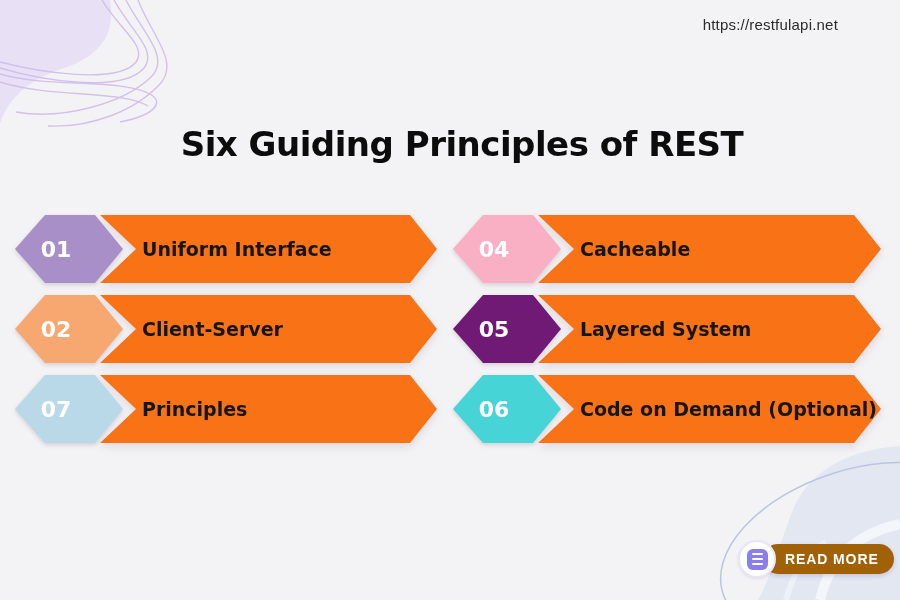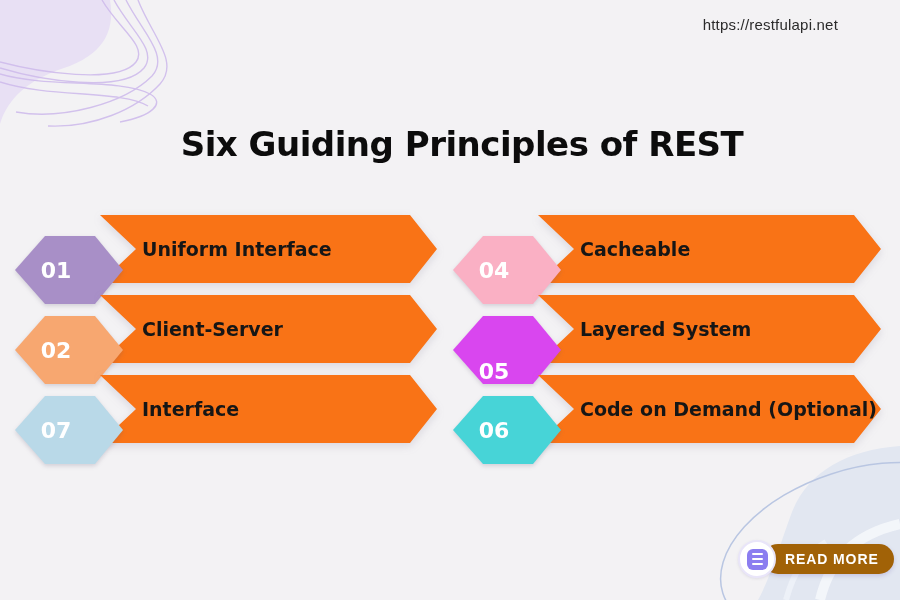--- a/index.html
+++ b/index.html
@@ -48,7 +48,7 @@
     display:flex;align-items:center;justify-content:center;
     padding-right:26px;
     color:#ffffff;font-family:"DejaVu Sans",sans-serif;
-    font-weight:bold;font-size:22px;margin-top:21px;
+    font-weight:bold;font-size:22px;
   }
 
   .card-wrap{

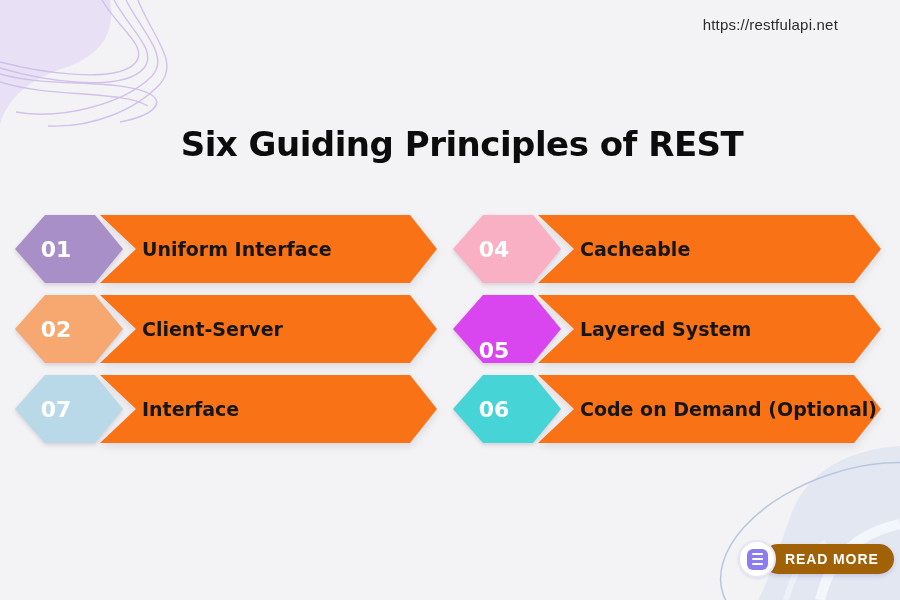--- a/index.html
+++ b/index.html
@@ -178,7 +178,7 @@
       </div>
         </div>
       <div class="badge-wrap">
-          <div class="badge" style="background: #d946ef; align-items: flex-end;">
+          <div class="badge" style="background: #701a75;">
         <span>05</span>
       </div>
         </div>

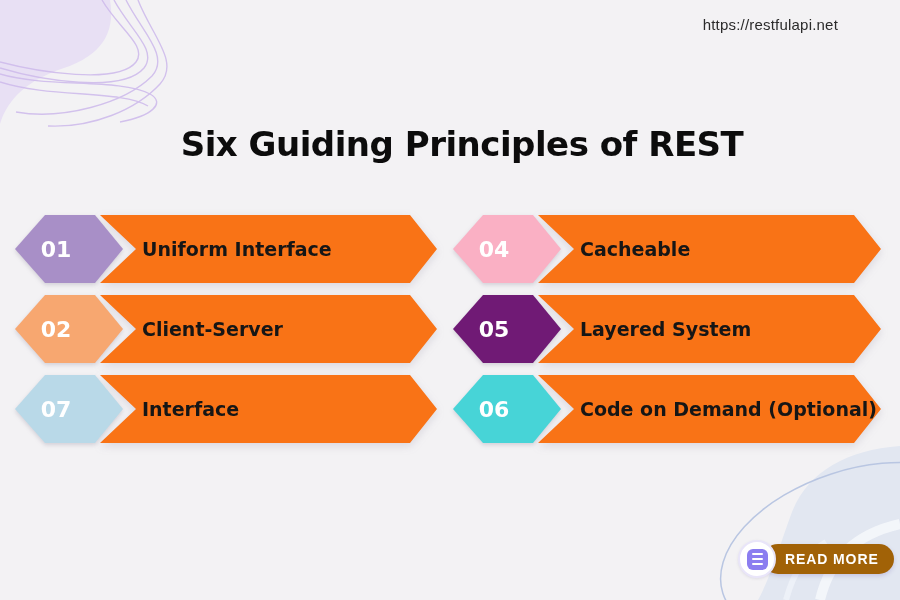--- a/index.html
+++ b/index.html
@@ -148,7 +148,7 @@
     <div class="item">
       <div class="card-wrap">
           <div class="card">
-        <span>Interface</span>
+        <span>Principles</span>
       </div>
         </div>
       <div class="badge-wrap">

